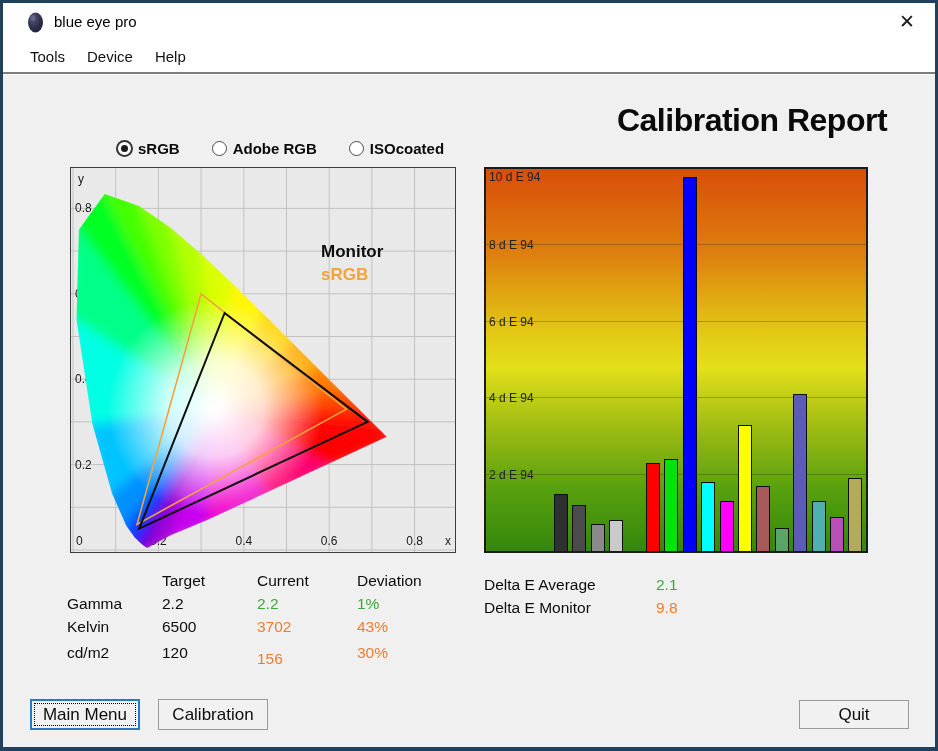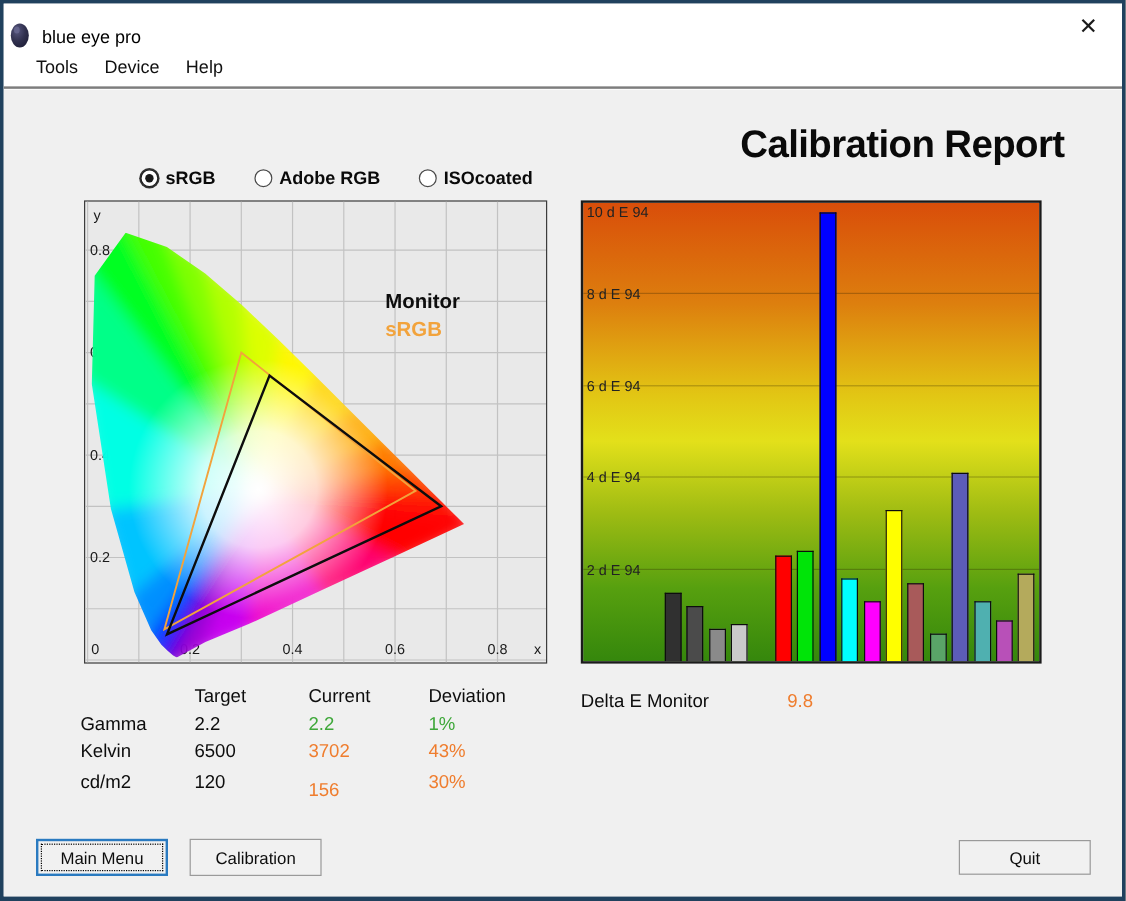--- a/index.html
+++ b/index.html
@@ -9,7 +9,7 @@
     border:3px solid #20415e; border-bottom-width:4px; background:#f0f0f0; overflow:hidden;
   }
   
-  .titlebar { position:relative; height:37px; background:#ffffff; display:flex; align-items:flex-end; padding-left:5px; }
+  .titlebar { position:relative; height:37px; background:#ffffff; display:flex; align-items:center; padding-left:24px; }
   .app-icon { width:17px; height:22px; flex:0 0 auto; }
   .title-text { margin-left:10px; font-size:15px; color:#000; }
   .close-btn { position:absolute; right:8px; top:3px; width:40px; height:31px; display:flex; align-items:center; justify-content:center;

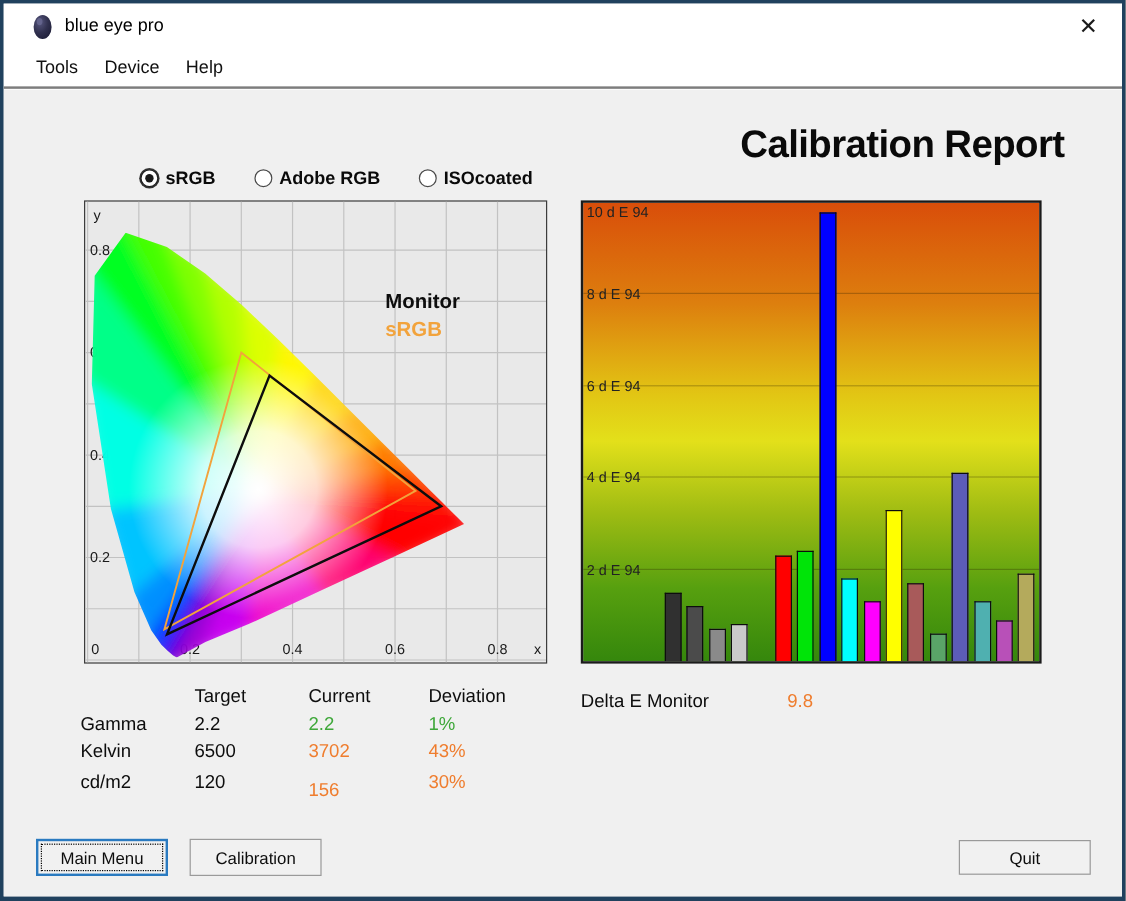--- a/index.html
+++ b/index.html
@@ -244,6 +244,10 @@
 
     <div class="delta">
       <div class="r">
+        <span>Delta E Average</span>
+        <span id="deAvg" style="color: rgb(63, 168, 58);">2.1</span>
+      </div>
+      <div class="r">
         <span>Delta E Monitor</span>
         <span id="deMax" style="color: rgb(239, 125, 46);">9.8</span>
       </div>

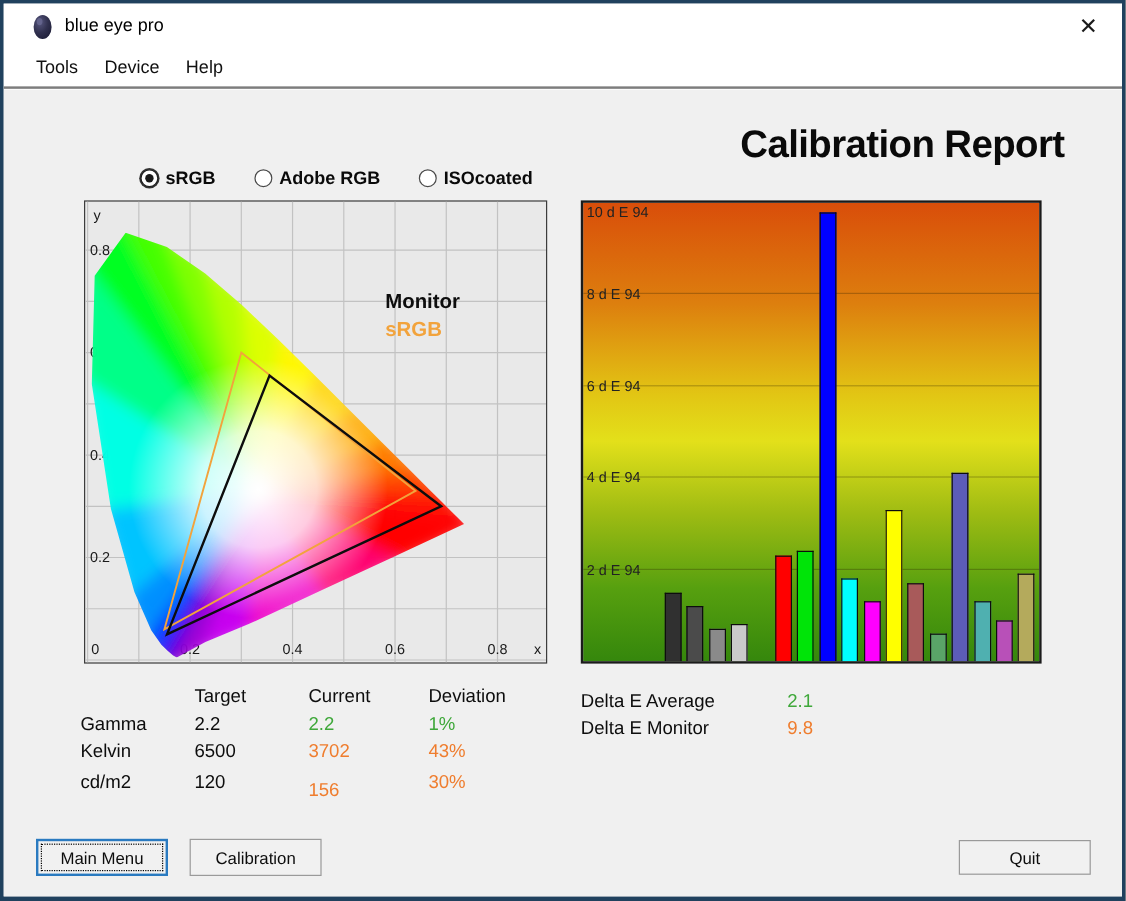--- a/index.html
+++ b/index.html
@@ -49,7 +49,7 @@
   .delta .r { display:grid; grid-template-columns:172px 80px; height:23px; align-items:center; }
   
   .btn { position:absolute; height:31px; width:110px; background:#f1f1f1; border:1px solid #9a9a9a;
-         font-family:"Liberation Sans", sans-serif; font-size:14px; color:#0d0d0d; text-align:center; line-height:28px; }
+         font-family:"Liberation Sans", sans-serif; font-size:17px; color:#0d0d0d; text-align:center; line-height:28px; }
   .btn.focused { border:2px solid #2a7ac0; outline:1px dotted #000; outline-offset:-5px; line-height:26px; }
   .btn-main   { left:27px;  top:625px; }
   .btn-cal    { left:155px; top:625px; }

